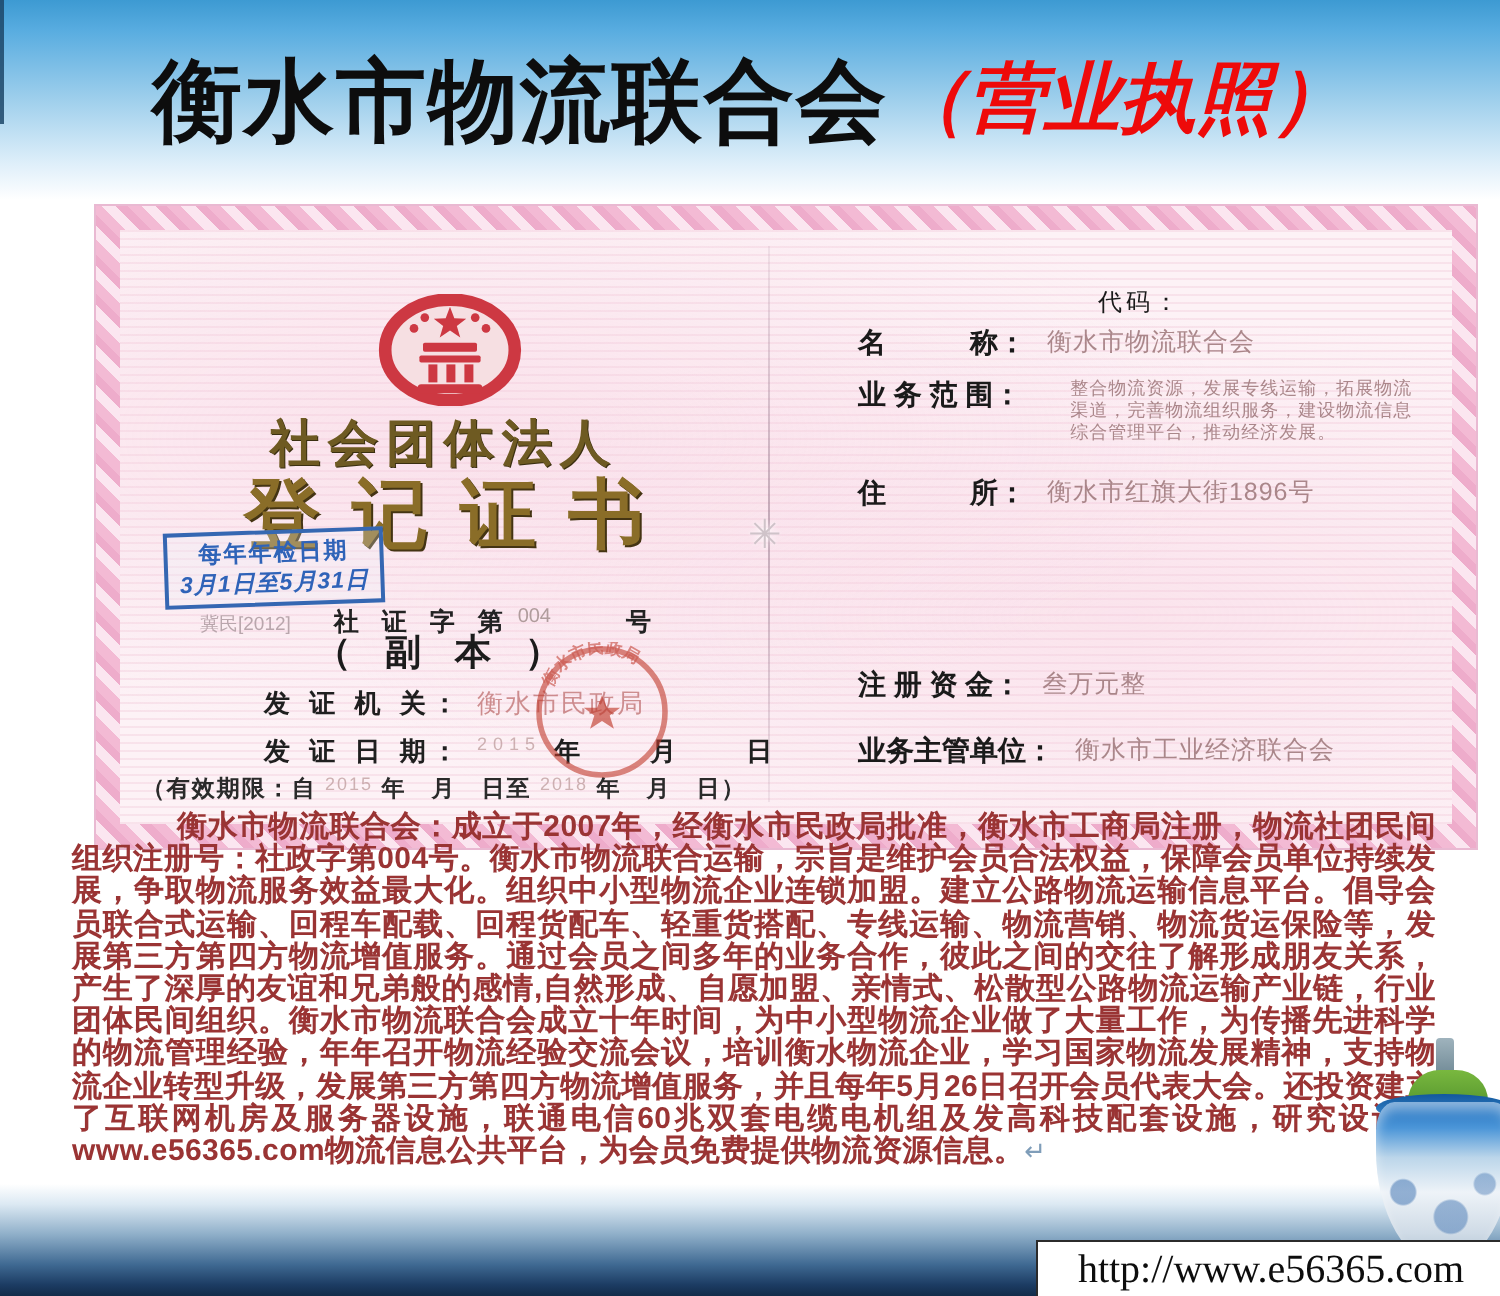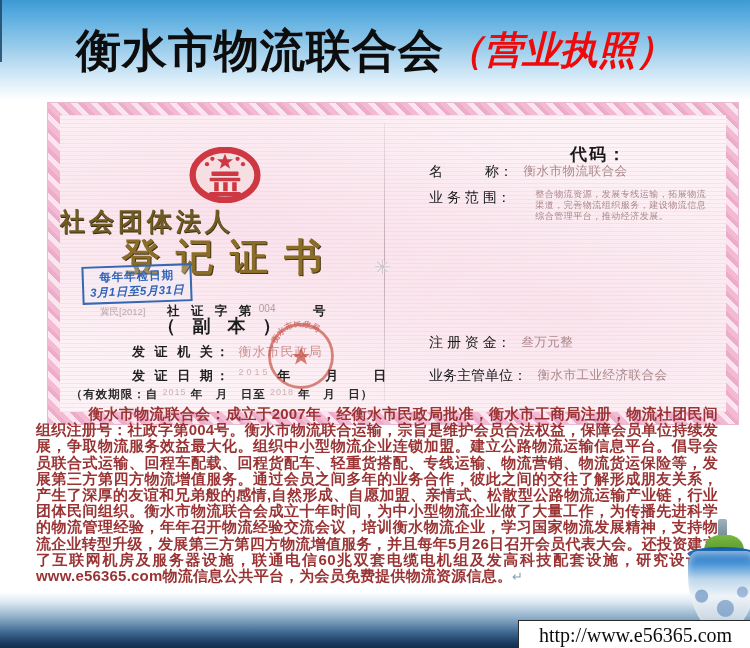--- a/index.html
+++ b/index.html
@@ -55,7 +55,7 @@
   .validity-row{position:absolute;left:0;top:272px;width:324px;text-align:center;font-size:11.5px;color:#2a2a2a;font-weight:700;letter-spacing:1px;}
   .seal{position:absolute;left:206px;top:206px;width:70px;height:70px;opacity:.8;}
   
-  .code-label{position:absolute;left:510px;top:28px;font-size:17px;font-weight:700;color:#1a1a1a;letter-spacing:2px;}
+  .code-label{position:absolute;left:489px;top:28px;font-size:12px;font-weight:400;color:#1a1a1a;letter-spacing:2px;}
   .field-row{position:absolute;left:369px;width:288px;}
   .field-label{display:inline-block;font-size:14px;font-weight:400;color:#1a1a1a;vertical-align:top;}
   .field-value{display:inline-block;font-size:12.5px;color:rgba(150,110,112,.8);vertical-align:top;margin-left:6px;max-width:160px;letter-spacing:.5px;}

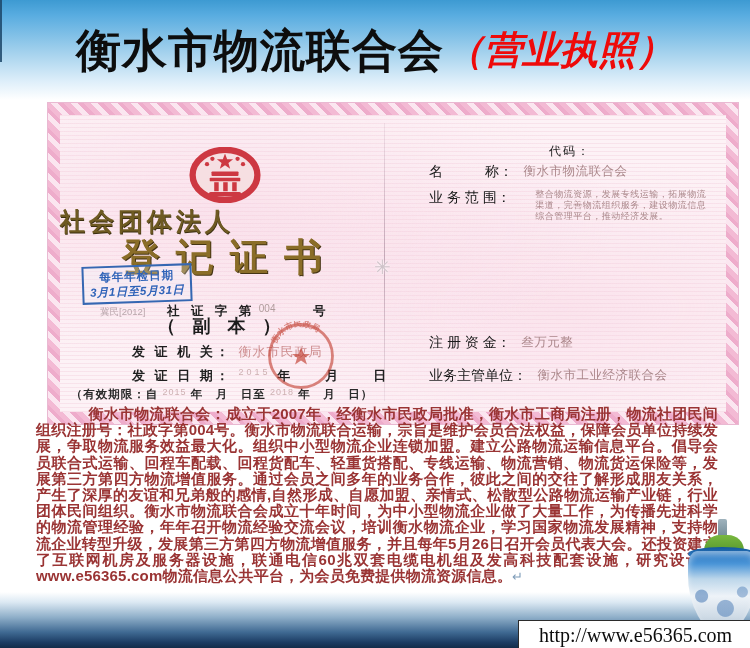--- a/index.html
+++ b/index.html
@@ -57,7 +57,7 @@
   
   .code-label{position:absolute;left:489px;top:28px;font-size:12px;font-weight:400;color:#1a1a1a;letter-spacing:2px;}
   .field-row{position:absolute;left:369px;width:288px;}
-  .field-label{display:inline-block;font-size:14px;font-weight:400;color:#1a1a1a;vertical-align:top;}
+  .field-label{display:inline-block;font-size:14px;font-weight:700;color:#1a1a1a;vertical-align:top;}
   .field-value{display:inline-block;font-size:12.5px;color:rgba(150,110,112,.8);vertical-align:top;margin-left:6px;max-width:160px;letter-spacing:.5px;}
   .field-value.small{font-size:9px;line-height:11px;max-width:172px;margin-left:20px;}
   

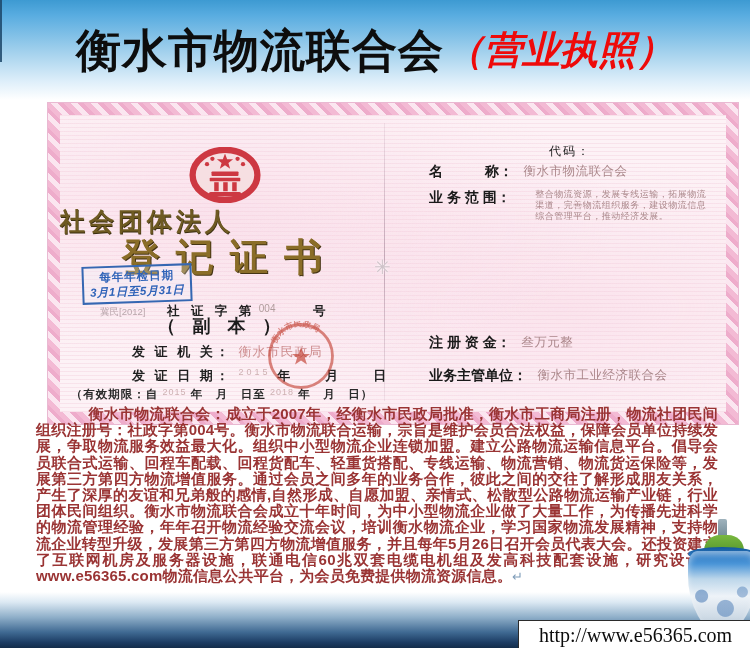--- a/index.html
+++ b/index.html
@@ -32,7 +32,7 @@
   .fold-line{position:absolute;left:324px;top:8px;width:1px;height:278px;background:linear-gradient(180deg,rgba(170,140,160,.15),rgba(150,120,140,.55),rgba(170,140,160,.15));}
   .sparkle{position:absolute;left:314px;top:140px;font-size:20px;color:#cfc3c9;text-shadow:0 0 2px #fff;}
   .emblem{position:absolute;left:129px;top:32px;width:72px;height:56px;}
-  .org-type{position:absolute;left:0;top:90px;width:324px;text-align:left;font-size:25px;font-weight:800;color:#6e5a22;letter-spacing:4px;text-shadow:.5px .5px 0 #3a2f10;}
+  .org-type{position:absolute;left:0;top:90px;width:324px;text-align:center;font-size:25px;font-weight:800;color:#6e5a22;letter-spacing:4px;text-shadow:.5px .5px 0 #3a2f10;}
   .cert-title{position:absolute;left:0;top:117px;width:324px;text-align:center;font-size:38px;font-weight:800;color:#8a6d28;letter-spacing:16px;text-indent:16px;text-shadow:1px 1px 0 #443413;}
   .copy-label{position:absolute;left:0;top:163px;width:324px;text-align:center;font-size:18px;font-weight:700;color:#1c1c1c;letter-spacing:6px;margin-top:36px;}
   .blue-stamp{

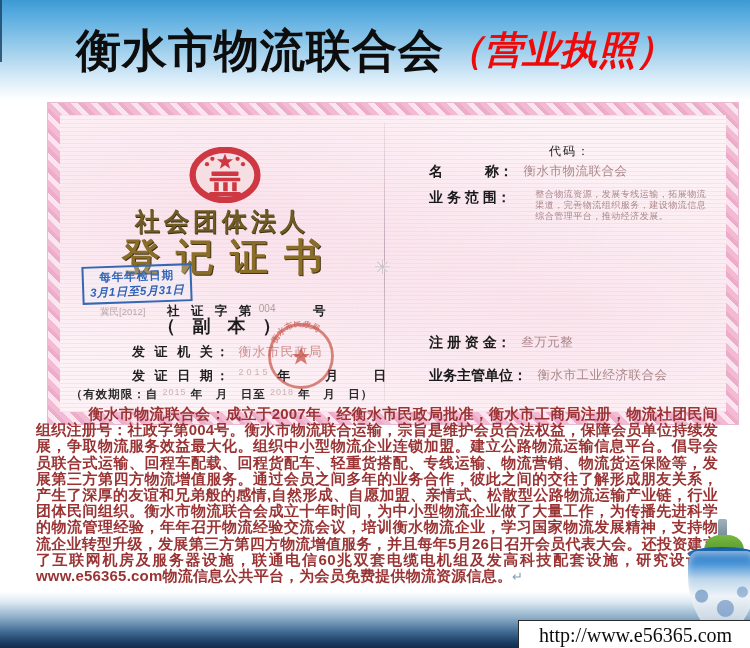--- a/index.html
+++ b/index.html
@@ -181,6 +181,10 @@
         <span class="field-label">业 务 范 围：</span>
         <span class="field-value small">整合物流资源，发展专线运输，拓展物流渠道，完善物流组织服务，建设物流信息综合管理平台，推动经济发展。</span>
       </div>
+      <div class="field-row" style="top:123px">
+        <span class="field-label">住　　　所：</span>
+        <span class="field-value">衡水市红旗大街1896号</span>
+      </div>
       <div class="field-row" style="top:252px">
         <span class="field-label">业务主管单位：</span>
         <span class="field-value">衡水市工业经济联合会</span>

